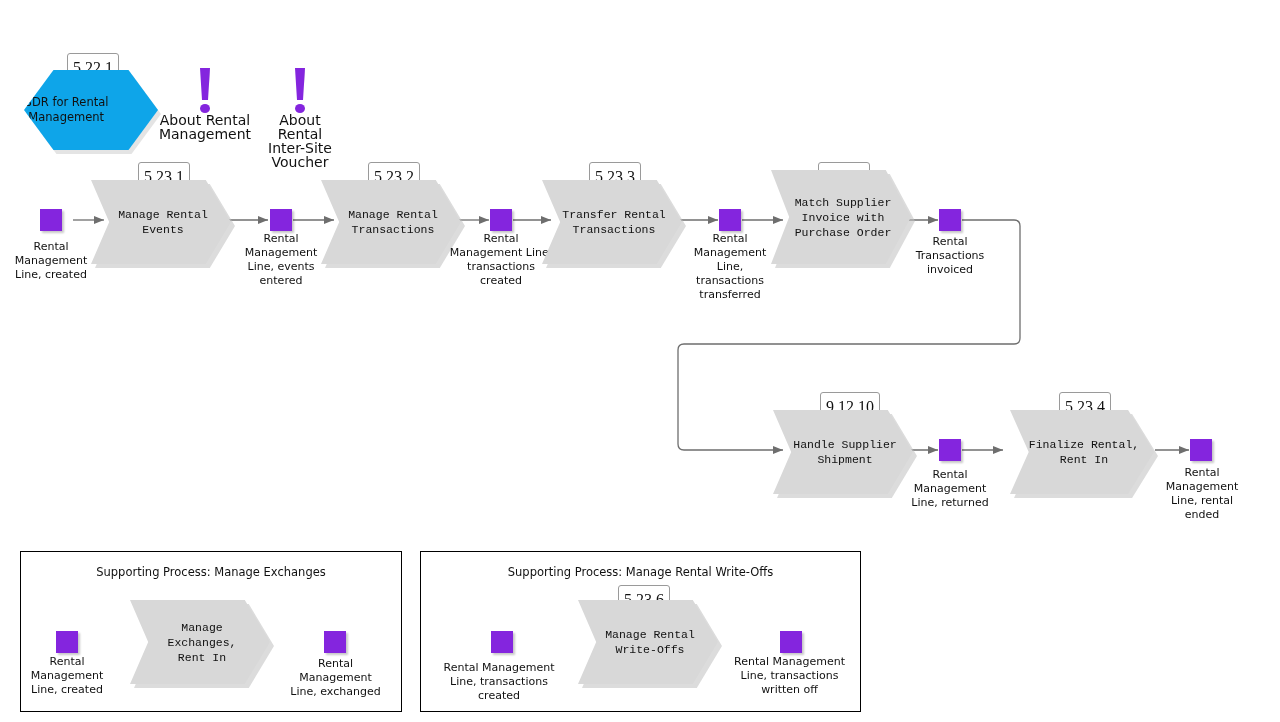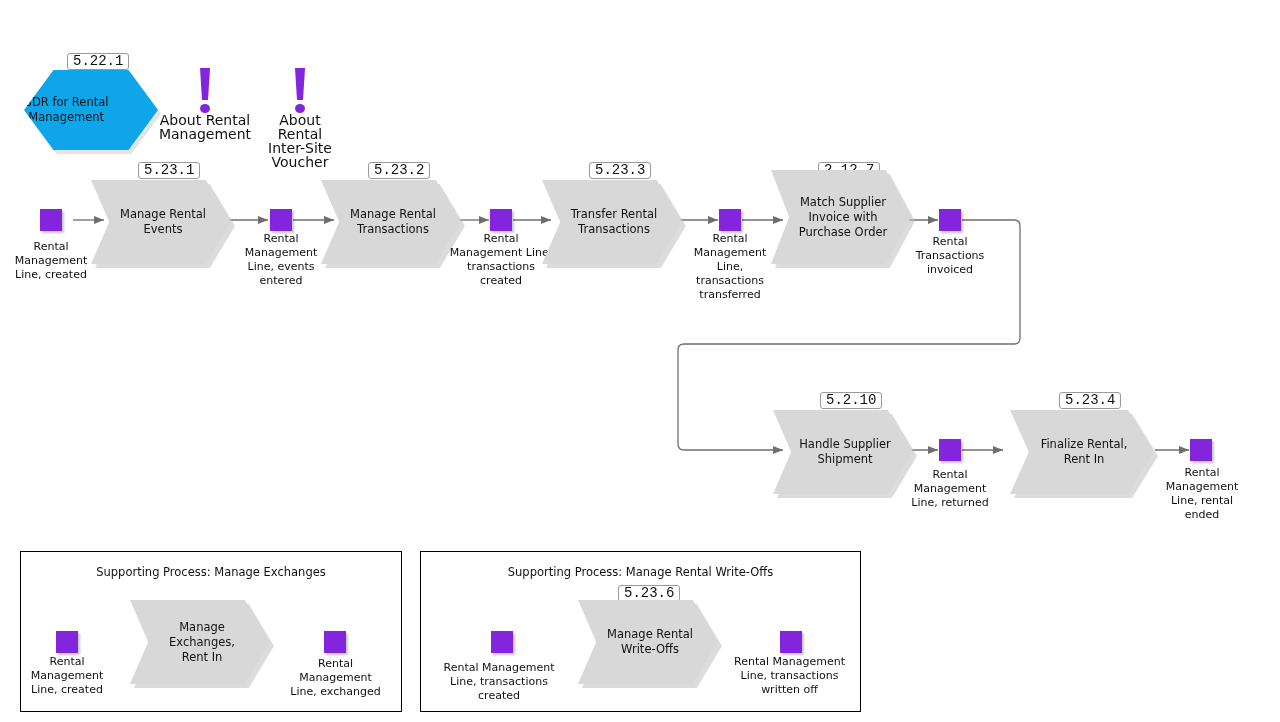--- a/index.html
+++ b/index.html
@@ -98,12 +98,12 @@
     background: #FFFFFF;
     border: 1px solid #9A9A9A;
     border-radius: 3px;
-    font-size: 14px;
-    color: #111111;
-    padding: 1px 5px 2px 5px;
+    font-size: 16px;
+    color: #111111;
+    padding: 8px 5px 2px 5px;
     line-height: 12px;
     white-space: nowrap;
-    font-family: Liberation Mono, monospace;
+    font-family: Liberation Serif, serif;
   }
 
   

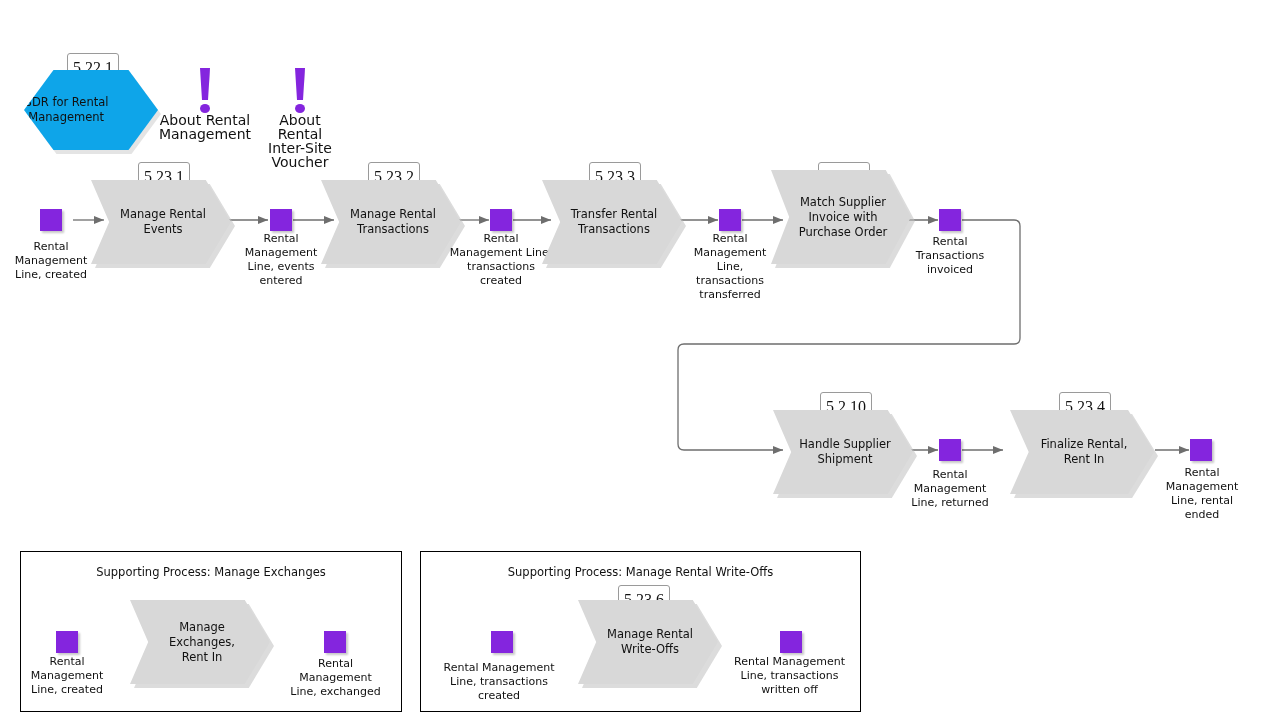--- a/index.html
+++ b/index.html
@@ -65,6 +65,7 @@
     padding-left: 8px;
     padding-right: 4px;
     white-space: pre-line;
+    font-family: Liberation Mono, monospace;
   }
 
   

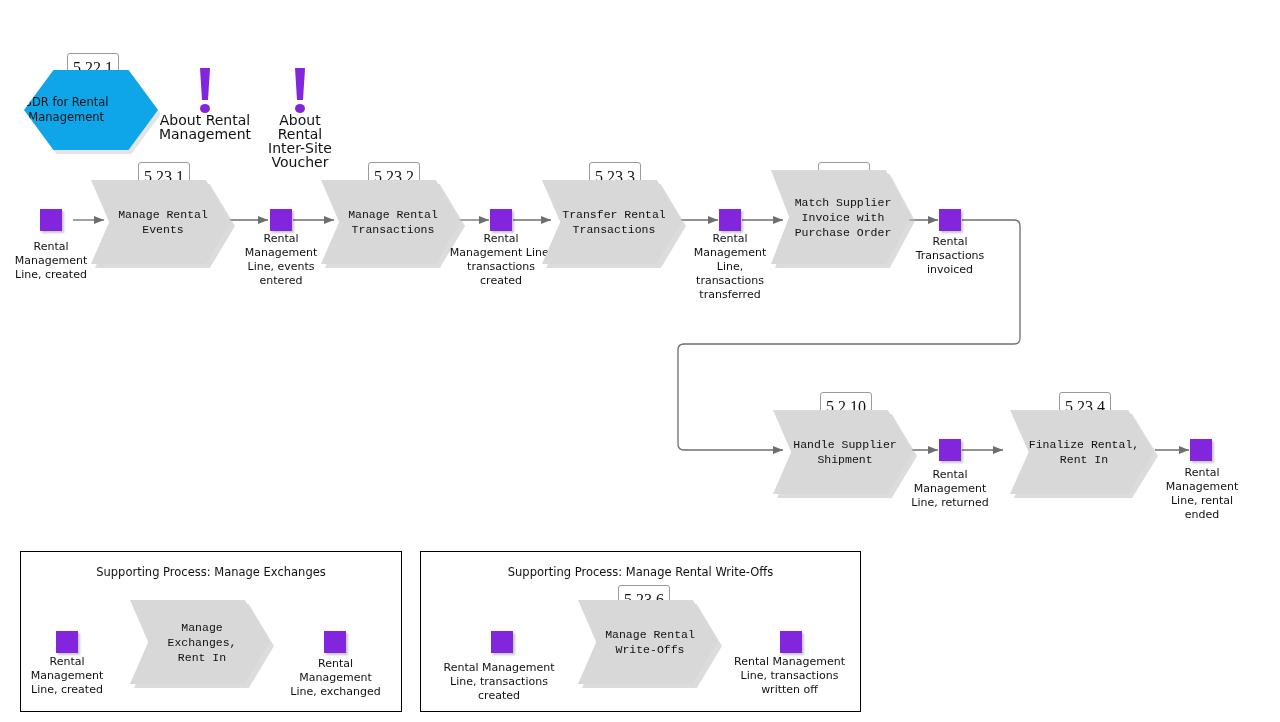--- a/index.html
+++ b/index.html
@@ -300,7 +300,7 @@
 Transactions
 invoiced</div>
 
-  <div class="id-badge" style="left:820px; top:392px;">5.2.10</div>
+  <div class="id-badge" style="left:820px; top:392px;">9.12.10</div>
   <div class="chevron-shadow" style="left:777px; top:414px; width:140px; height:84px;"></div>
   <div class="chevron" style="left:773px; top:410px; width:140px; height:84px;">
     <span class="lbl">Handle Supplier

